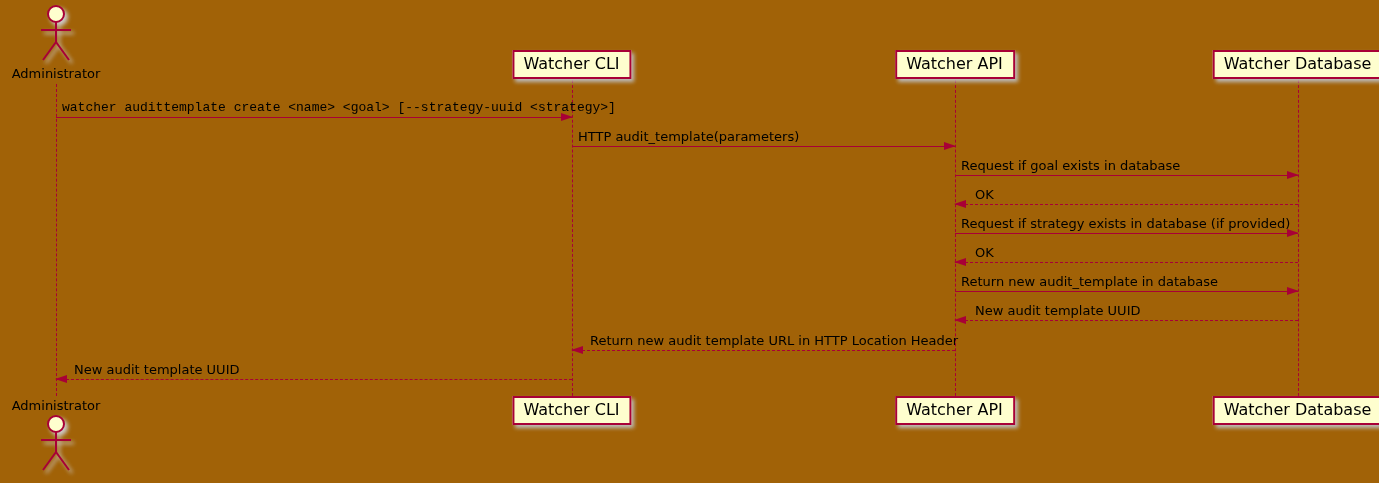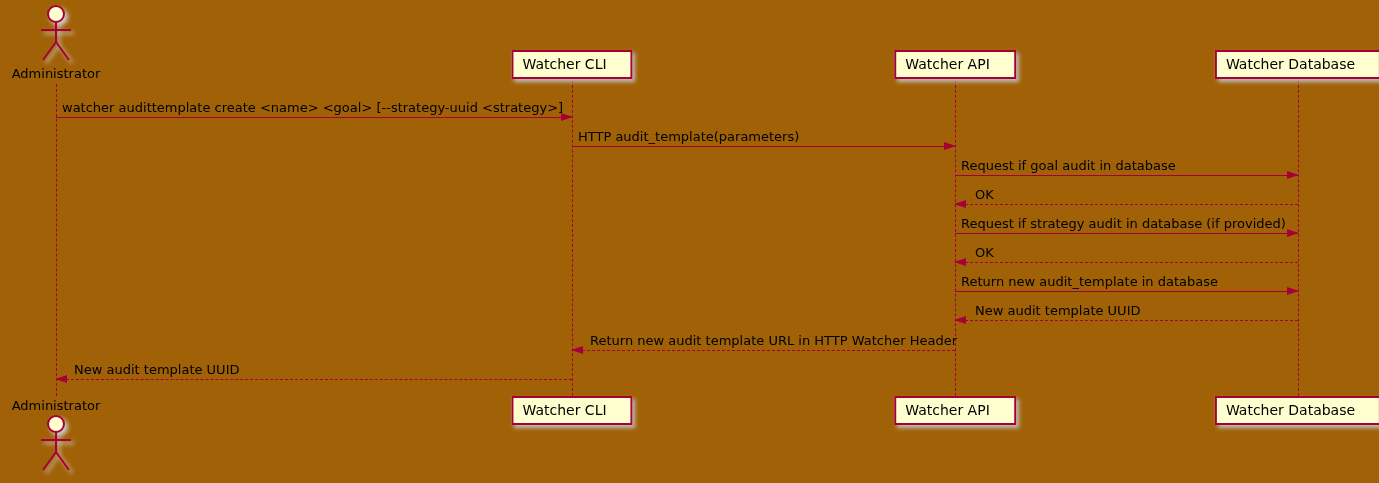--- a/index.html
+++ b/index.html
@@ -24,8 +24,8 @@
     transform:translateX(-50%);
     background:var(--paleyellow);
     border:2px solid var(--crimson);
-    padding:4px 24px 5px 9px;
-    font-size:14px;line-height:16px;
+    padding:4px 10px 5px 9px;
+    font-size:16px;line-height:16px;
     white-space:nowrap;
     box-shadow:3px 3px 4px var(--shadow);
   }

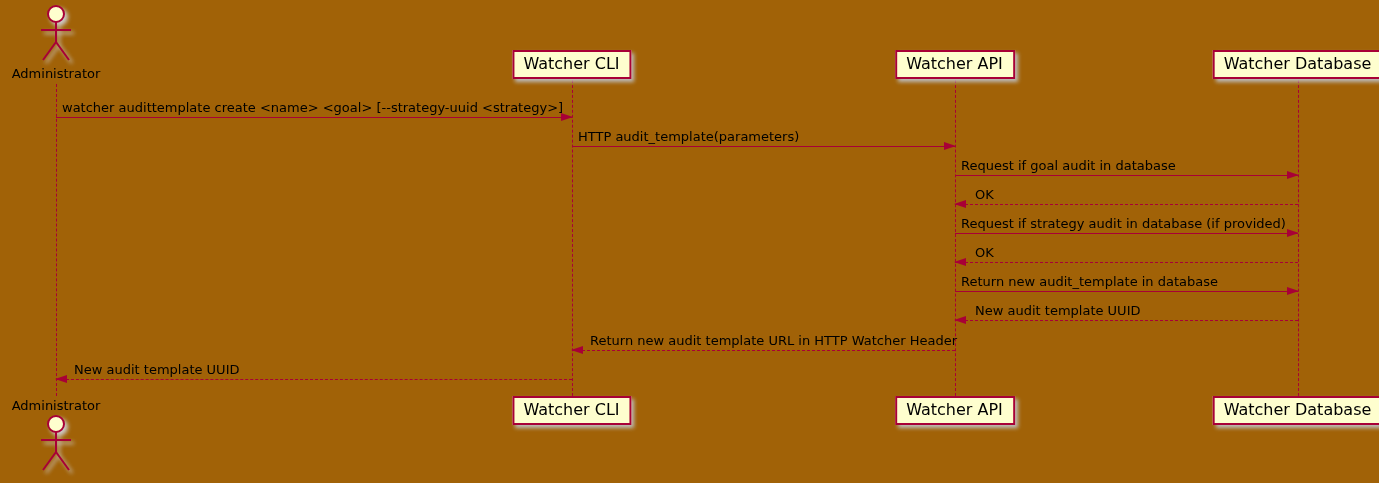--- a/index.html
+++ b/index.html
@@ -116,7 +116,7 @@
       <span class="head left"></span>
     </div>
 
-  <div class="label" style="left:62px;top:100px;">watcher audittemplate create &lt;name&gt; &lt;goal&gt; [--strategy-uuid &lt;strategy&gt;]</div>
+  <div class="label" style="left:62px;top:100px;font-family:Liberation Mono, monospace;">watcher audittemplate create &lt;name&gt; &lt;goal&gt; [--strategy-uuid &lt;strategy&gt;]</div>
   <div class="label" style="left:578px;top:129px;">HTTP audit_template(parameters)</div>
   <div class="label" style="left:961px;top:158px;">Request if goal audit in database</div>
   <div class="label" style="left:975px;top:187px;">OK</div>

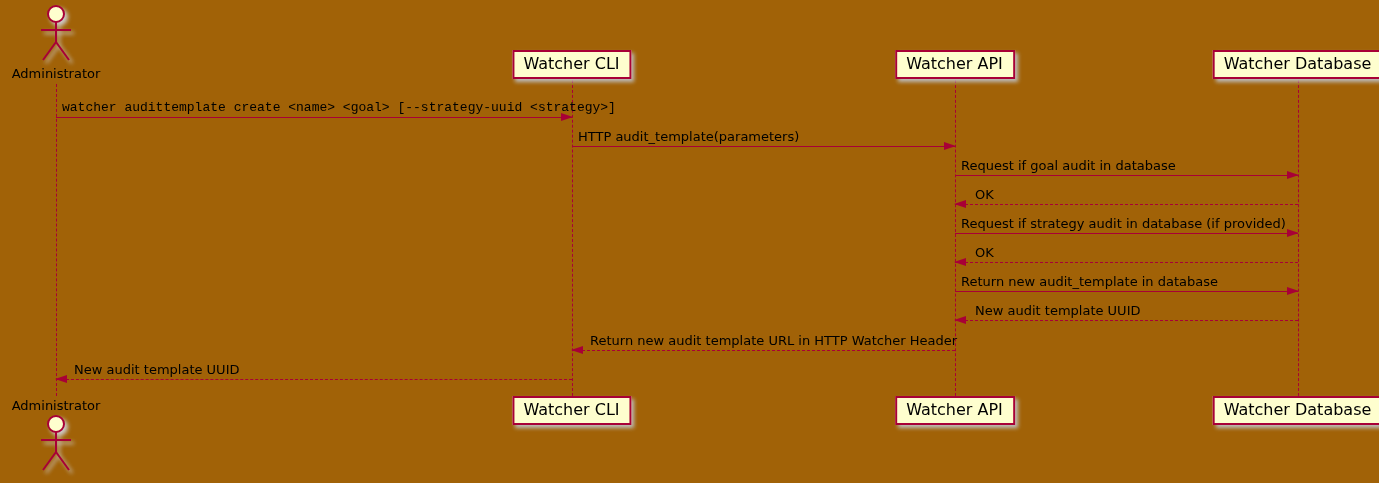--- a/index.html
+++ b/index.html
@@ -118,7 +118,7 @@
 
   <div class="label" style="left:62px;top:100px;font-family:Liberation Mono, monospace;">watcher audittemplate create &lt;name&gt; &lt;goal&gt; [--strategy-uuid &lt;strategy&gt;]</div>
   <div class="label" style="left:578px;top:129px;">HTTP audit_template(parameters)</div>
-  <div class="label" style="left:961px;top:158px;">Request if goal audit in database</div>
+  <div class="label" style="left:961px;top:158px;">Request if goal exists in database</div>
   <div class="label" style="left:975px;top:187px;">OK</div>
   <div class="label" style="left:961px;top:216px;">Request if strategy audit in database (if provided)</div>
   <div class="label" style="left:975px;top:245px;">OK</div>

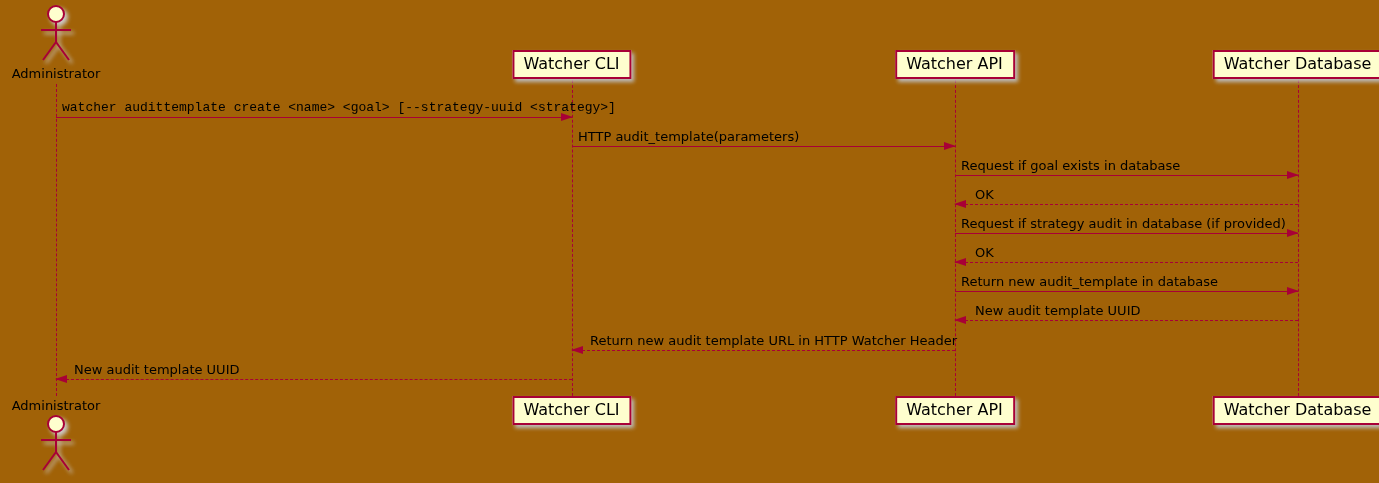--- a/index.html
+++ b/index.html
@@ -120,7 +120,7 @@
   <div class="label" style="left:578px;top:129px;">HTTP audit_template(parameters)</div>
   <div class="label" style="left:961px;top:158px;">Request if goal exists in database</div>
   <div class="label" style="left:975px;top:187px;">OK</div>
-  <div class="label" style="left:961px;top:216px;">Request if strategy audit in database (if provided)</div>
+  <div class="label" style="left:961px;top:216px;">Request if strategy exists in database (if provided)</div>
   <div class="label" style="left:975px;top:245px;">OK</div>
   <div class="label" style="left:961px;top:274px;">Return new audit_template in database</div>
   <div class="label" style="left:975px;top:303px;">New audit template UUID</div>

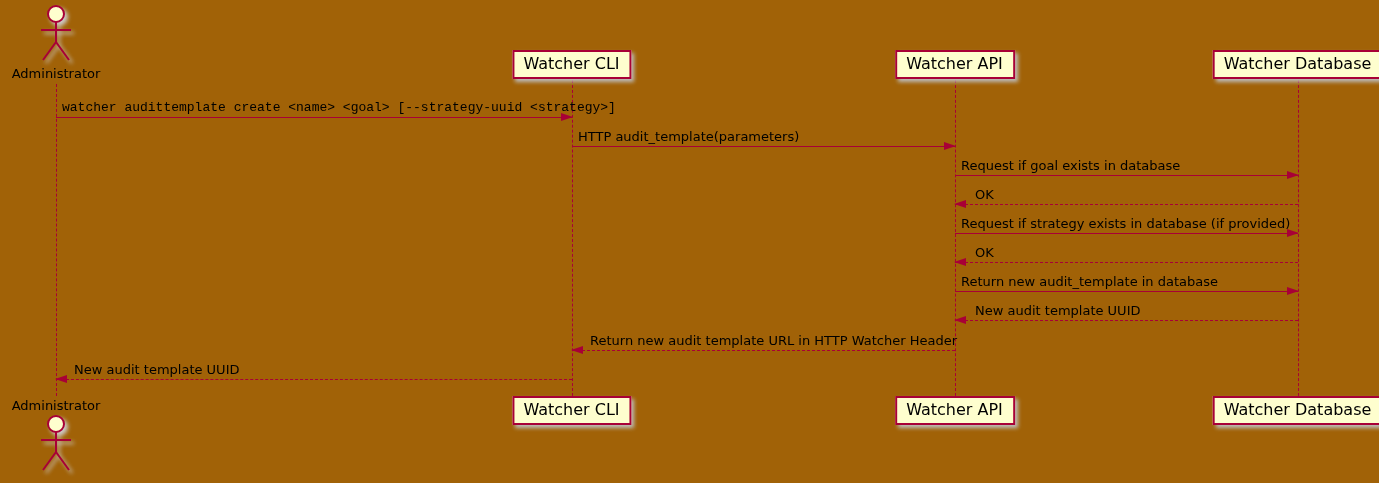--- a/index.html
+++ b/index.html
@@ -124,7 +124,7 @@
   <div class="label" style="left:975px;top:245px;">OK</div>
   <div class="label" style="left:961px;top:274px;">Return new audit_template in database</div>
   <div class="label" style="left:975px;top:303px;">New audit template UUID</div>
-  <div class="label" style="left:590px;top:333px;">Return new audit template URL in HTTP Watcher Header</div>
+  <div class="label" style="left:590px;top:333px;">Return new audit template URL in HTTP Location Header</div>
   <div class="label" style="left:74px;top:362px;">New audit template UUID</div>
 
   <div class="pbox" style="left:572px;top:396px;">Watcher CLI</div>

